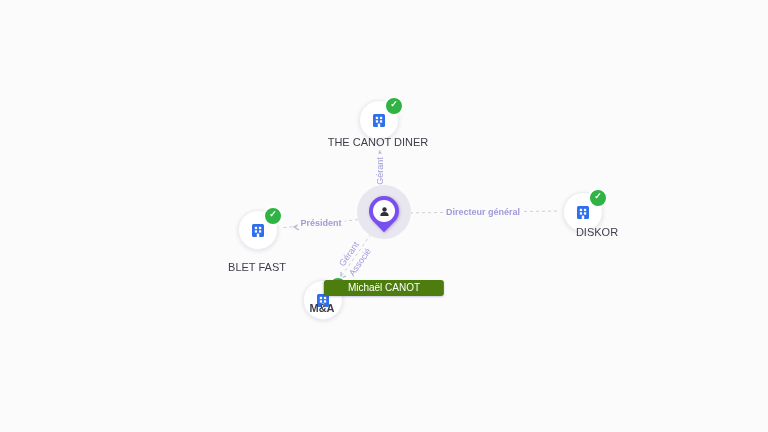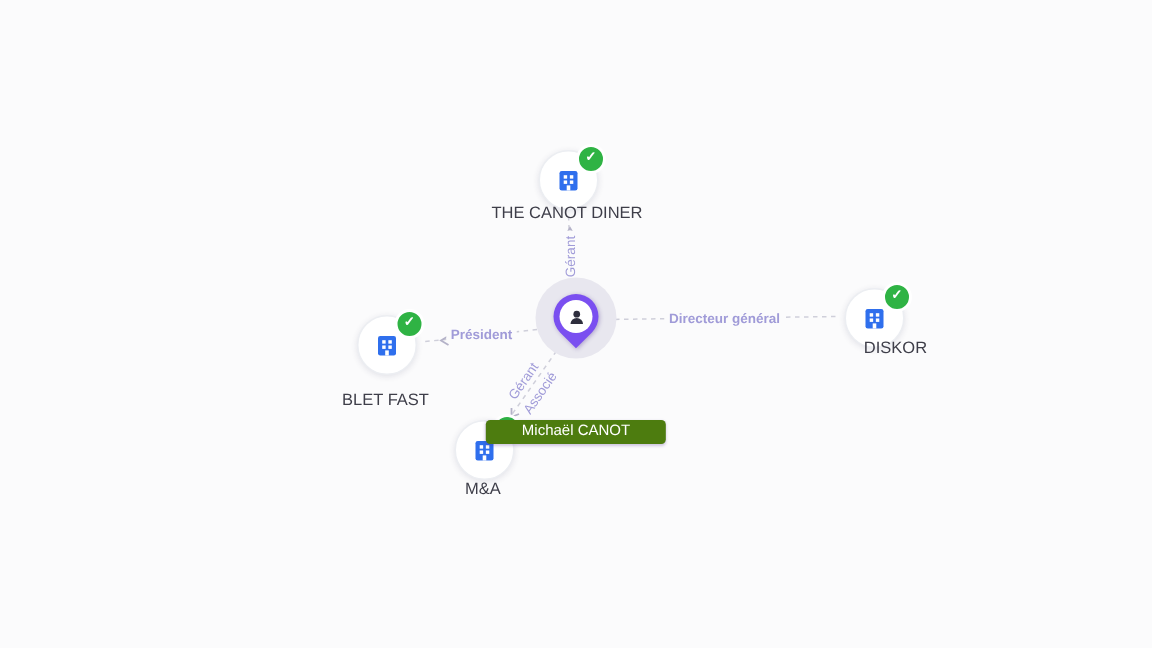--- a/index.html
+++ b/index.html
@@ -18,7 +18,7 @@
   .pos-walk{left:359px;top:100px;}   .lbl-walk{left:378px;top:136px;}
   .pos-diskor{left:563px;top:192px;} .lbl-diskor{left:581px;top:226px;padding-left:32px;}
   .pos-blet{left:238px;top:210px;}   .lbl-blet{left:257px;top:261px;}
-  .pos-ma{left:303px;top:280px;}     .lbl-ma{left:322px;top:320px;}
+  .pos-ma{left:303px;top:280px;}     .lbl-ma{left:322px;top:302px;font-weight:bold;}
   .pin-halo{position:absolute;left:357px;top:185px;width:54px;height:54px;border-radius:50%;background:#e8e7ef;}
   .pin{position:absolute;left:369px;top:196px;width:30px;height:30px;background:#7a4ff0;
     border-radius:50% 50% 50% 0;transform:rotate(-45deg);box-shadow:0 1px 3px rgba(70,40,140,.35);cursor:pointer;}

